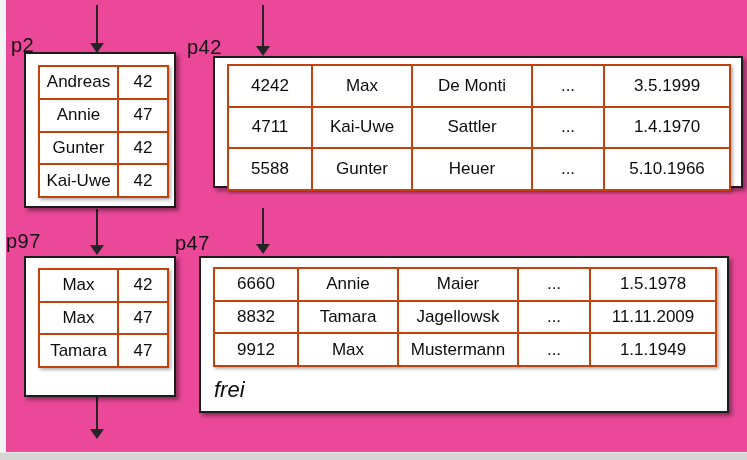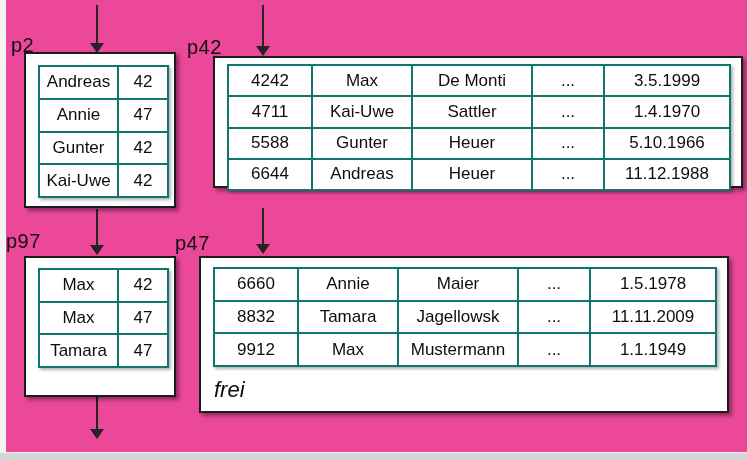--- a/index.html
+++ b/index.html
@@ -59,7 +59,7 @@
     box-shadow: 2px 2px 3px rgba(0,0,0,0.30);
   }
   table.page-table td {
-    border: 2px solid #0f766e;
+    border: 2px solid #c2410c;
     text-align: center;
     vertical-align: middle;
     font-size: 17px;

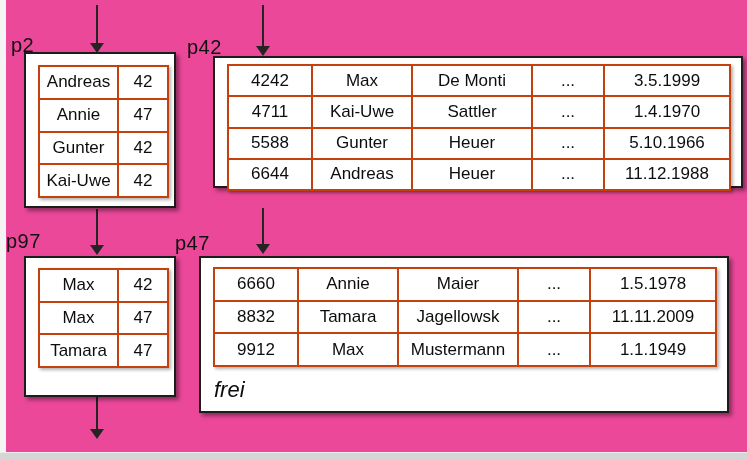--- a/index.html
+++ b/index.html
@@ -195,13 +195,6 @@
         <td>...</td>
         <td>5.10.1966</td>
       </tr>
-      <tr>
-        <td>6644</td>
-        <td>Andreas</td>
-        <td>Heuer</td>
-        <td>...</td>
-        <td>11.12.1988</td>
-      </tr>
     </tbody>
       </table>
   </div>

